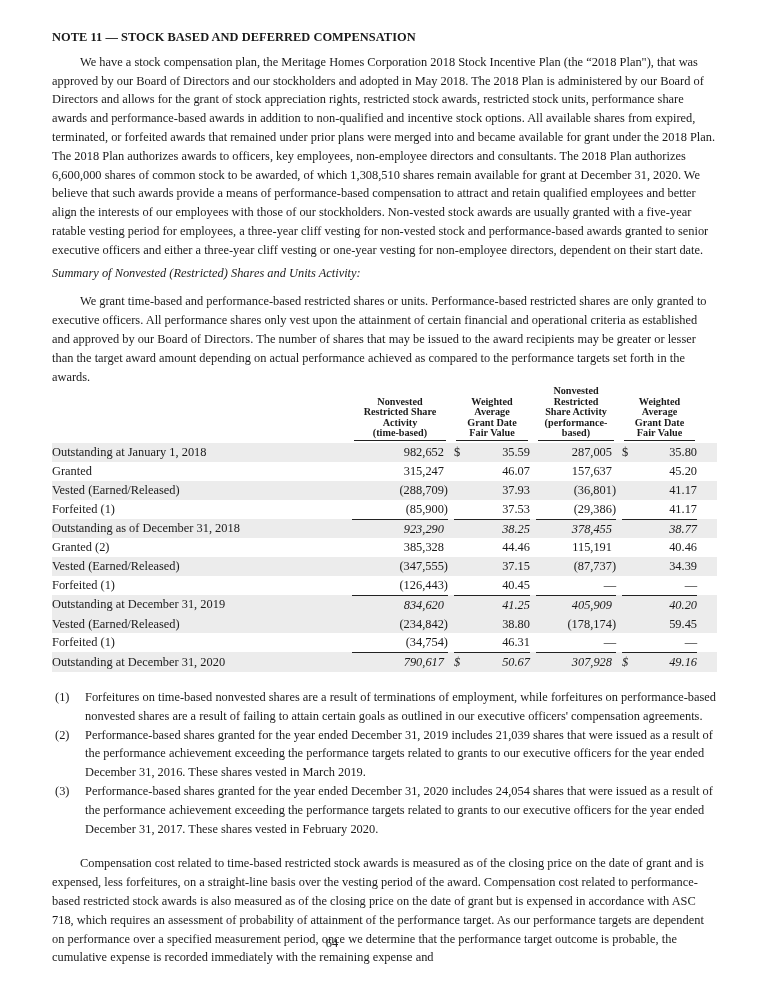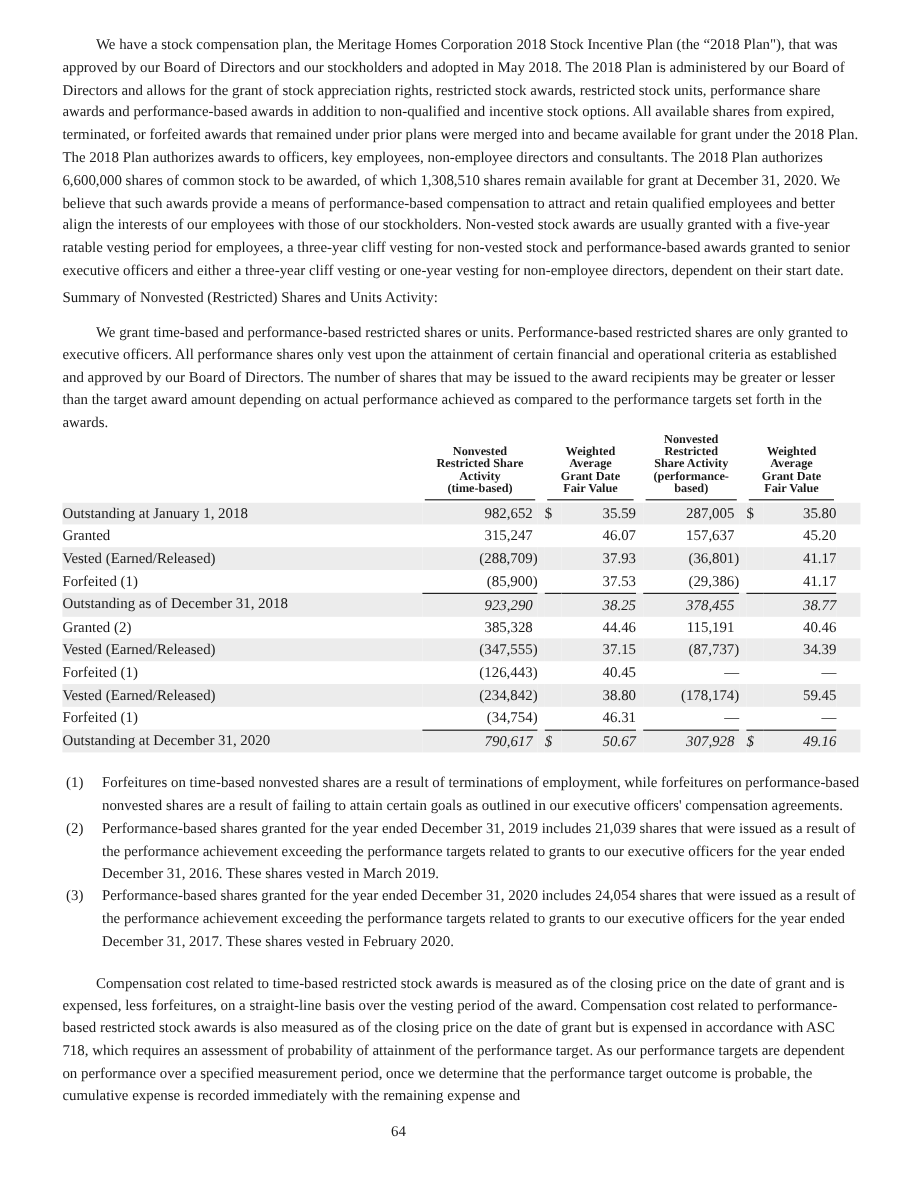--- a/index.html
+++ b/index.html
@@ -44,6 +44,7 @@
 <body>
 
 <div class="page">
+  <div class="heading">NOTE 11 — STOCK BASED AND DEFERRED COMPENSATION</div>
 
   <p class="indent para1">We have a stock compensation plan, the Meritage Homes Corporation 2018 Stock Incentive Plan (the “2018 Plan"), that was approved by our Board of Directors and our stockholders and adopted in May 2018. The 2018 Plan is administered by our Board of Directors and allows for the grant of stock appreciation rights, restricted stock awards, restricted stock units, performance share awards and performance-based awards in addition to non-qualified and incentive stock options. All available shares from expired, terminated, or forfeited awards that remained under prior plans were merged into and became available for grant under the 2018 Plan. The 2018 Plan authorizes awards to officers, key employees, non-employee directors and consultants. The 2018 Plan authorizes 6,600,000 shares of common stock to be awarded, of which 1,308,510 shares remain available for grant at December 31, 2020. We believe that such awards provide a means of performance-based compensation to attract and retain qualified employees and better align the interests of our employees with those of our stockholders. Non-vested stock awards are usually granted with a five-year ratable vesting period for employees, a three-year cliff vesting for non-vested stock and performance-based awards granted to senior executive officers and either a three-year cliff vesting or one-year vesting for non-employee directors, dependent on their start date.</p>
 

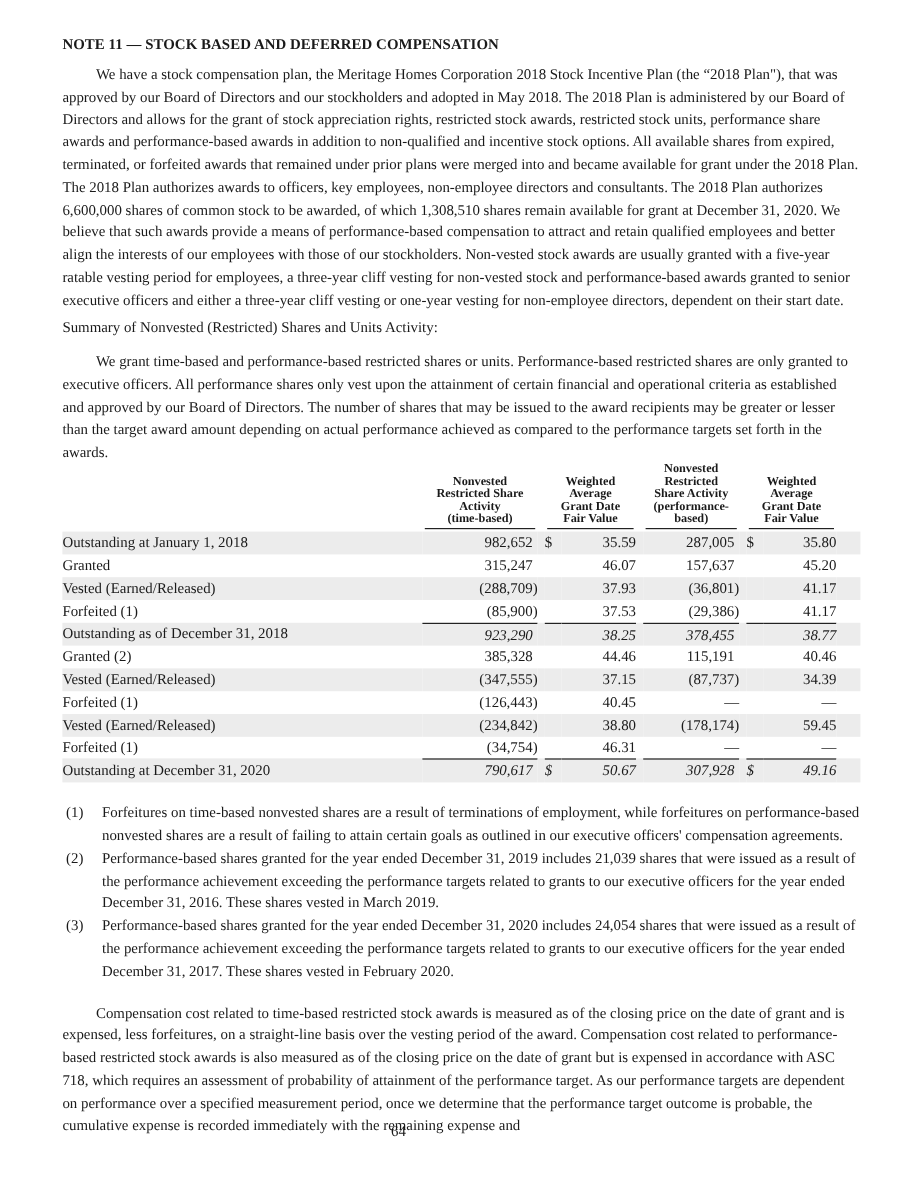--- a/index.html
+++ b/index.html
@@ -13,7 +13,7 @@
   p { margin: 0; text-align: left; }
   .indent { text-indent: 28px; }
   .para1 { margin-bottom: 4px; }
-  .subheading { margin: 2px 0 10px 0; }
+  .subheading { font-style: italic; margin: 2px 0 10px 0; }
   .para2 { }
 
   table.activity { border-collapse: separate; border-spacing: 0; width: 665px; table-layout: fixed; }

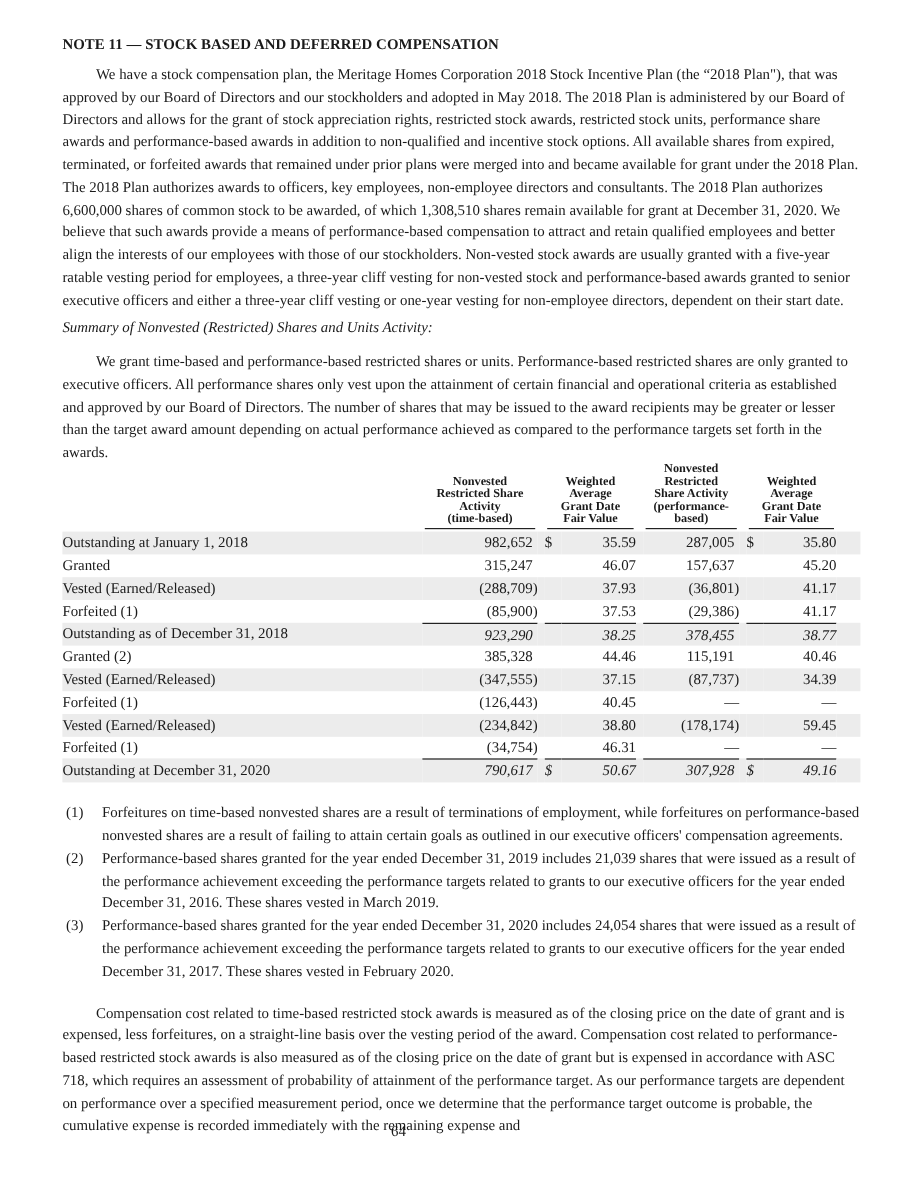--- a/index.html
+++ b/index.html
@@ -222,6 +222,19 @@
         <td></td>
       </tr>
 
+      <tr class="shade rule-top">
+        <td class="label">Outstanding at December 31, 2019</td>
+        <td class="num neg-pad ruled">834,620</td>
+        <td></td>
+        <td class="ruled"></td>
+        <td class="num ruled">41.25</td>
+        <td></td>
+        <td class="num neg-pad ruled">405,909</td>
+        <td></td>
+        <td class="ruled"></td>
+        <td class="num ruled">40.20</td>
+        <td></td>
+      </tr>
 
 
       <tr class="shade">

